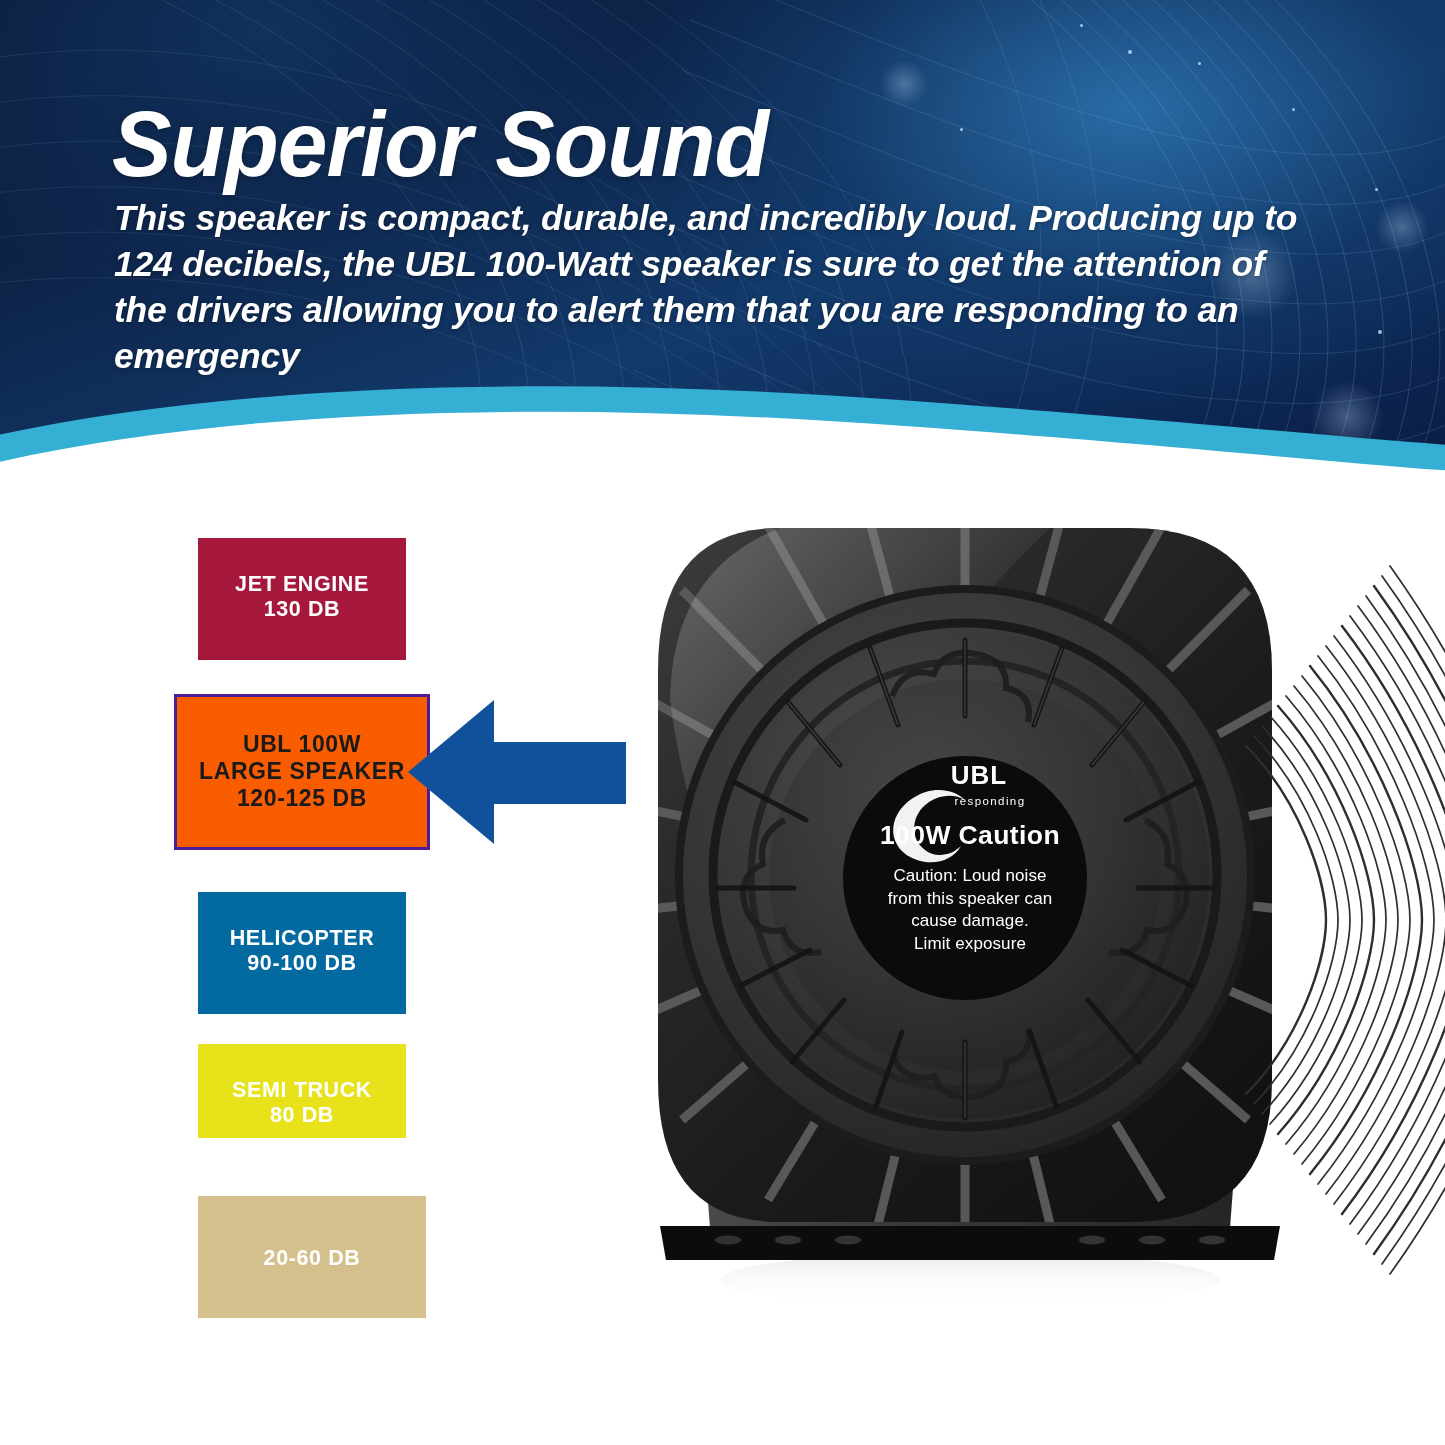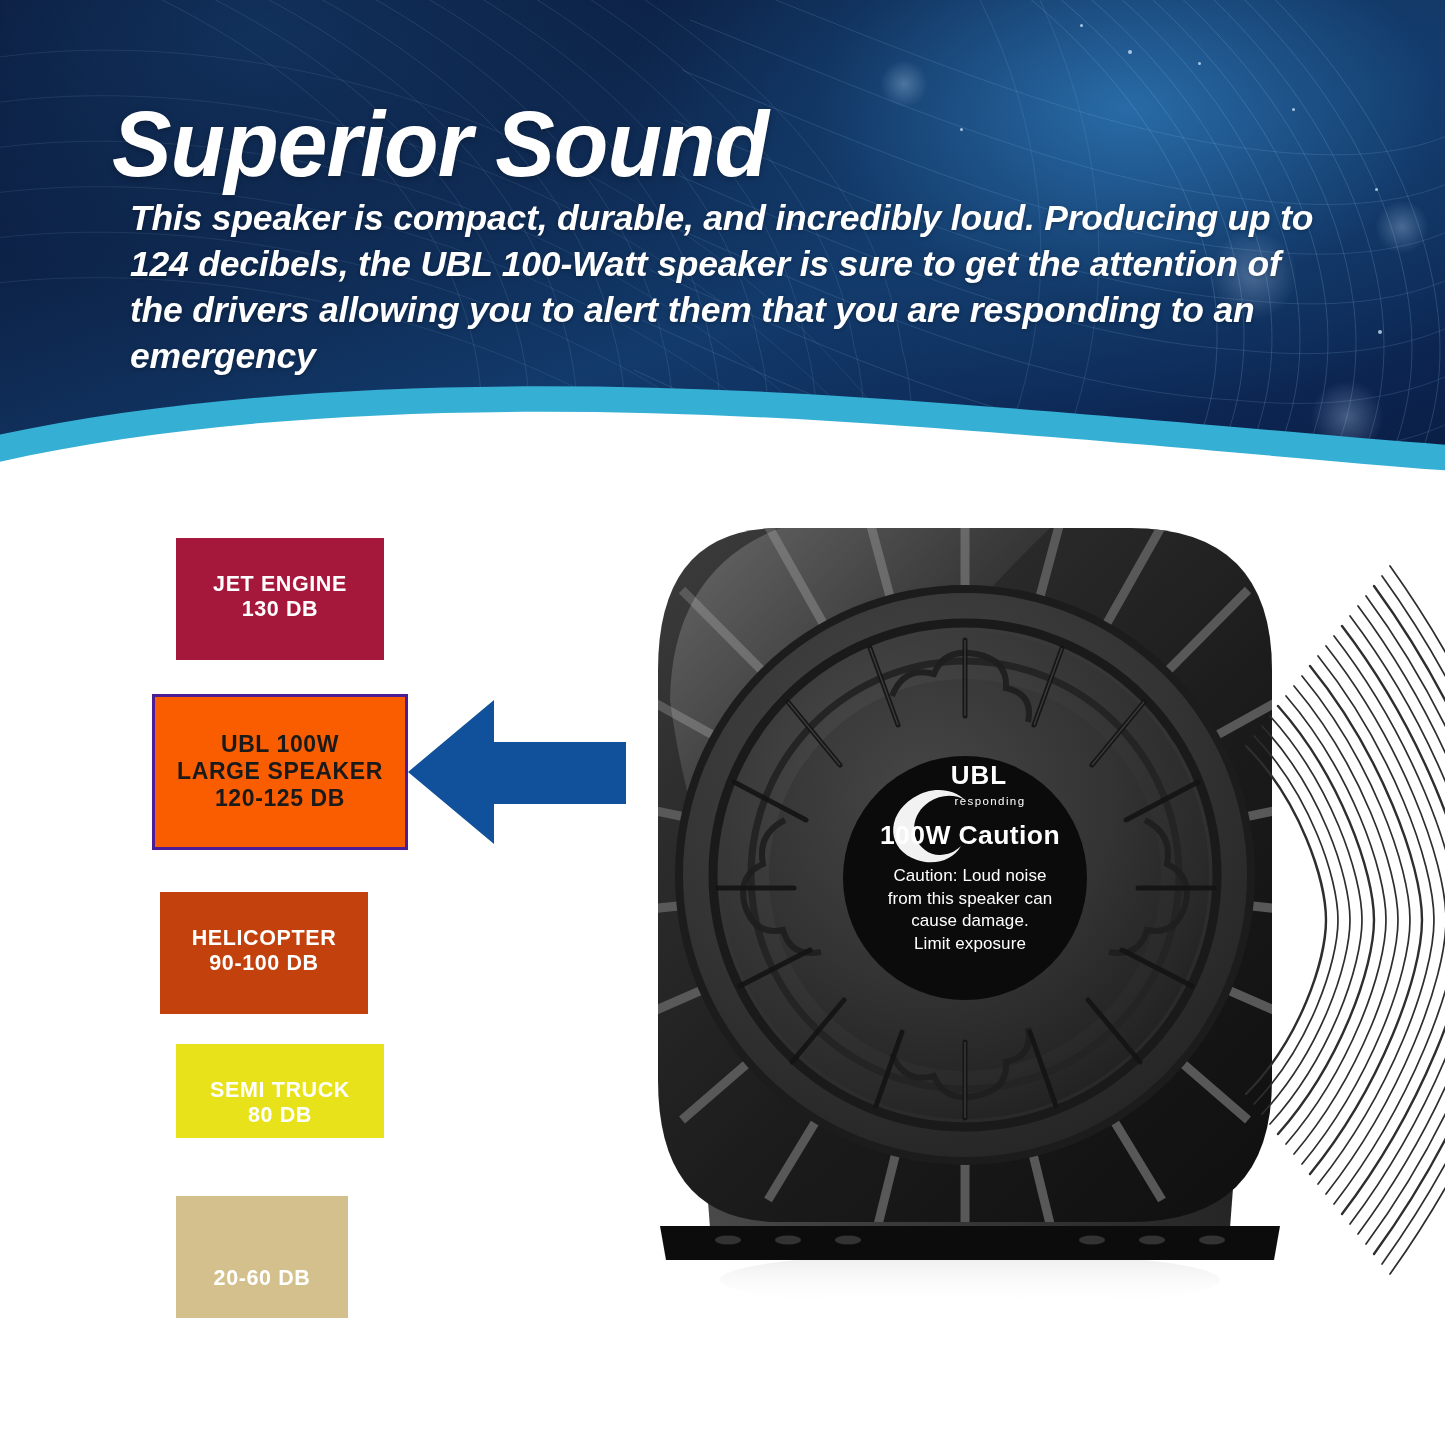--- a/index.html
+++ b/index.html
@@ -35,7 +35,7 @@
     white-space:nowrap;
   }
   .subtitle{
-    position:absolute;left:130px;top:196px;width:1205px;
+    position:absolute;left:114px;top:196px;width:1205px;
     font-size:35.5px;line-height:1.295;
     font-weight:600;font-style:italic;color:#ffffff;
     letter-spacing:-.2px;

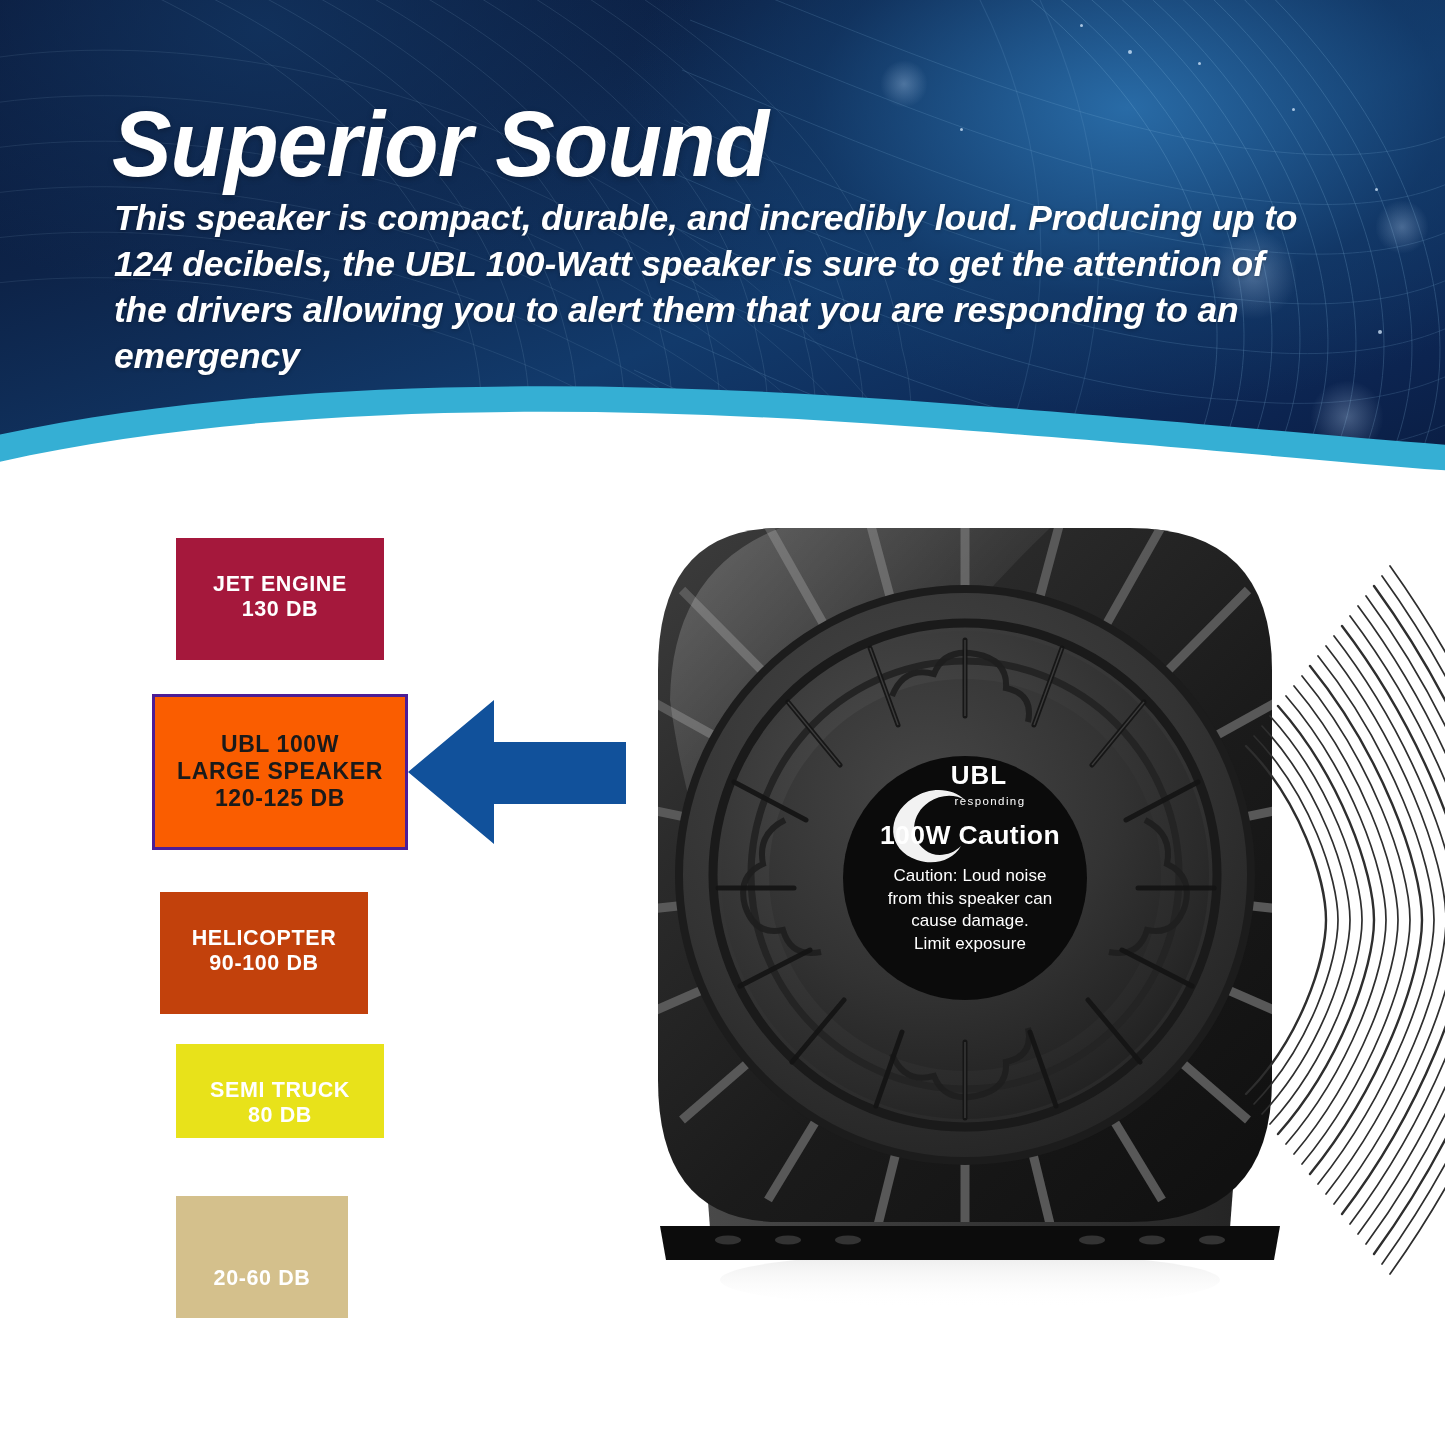--- a/index.html
+++ b/index.html
@@ -54,6 +54,7 @@
     letter-spacing:.6px;
     line-height:1.17;
     box-sizing:border-box;
+    margin-left:22px;
   }
   .db-box .lbl{display:block;white-space:pre-line;}
 

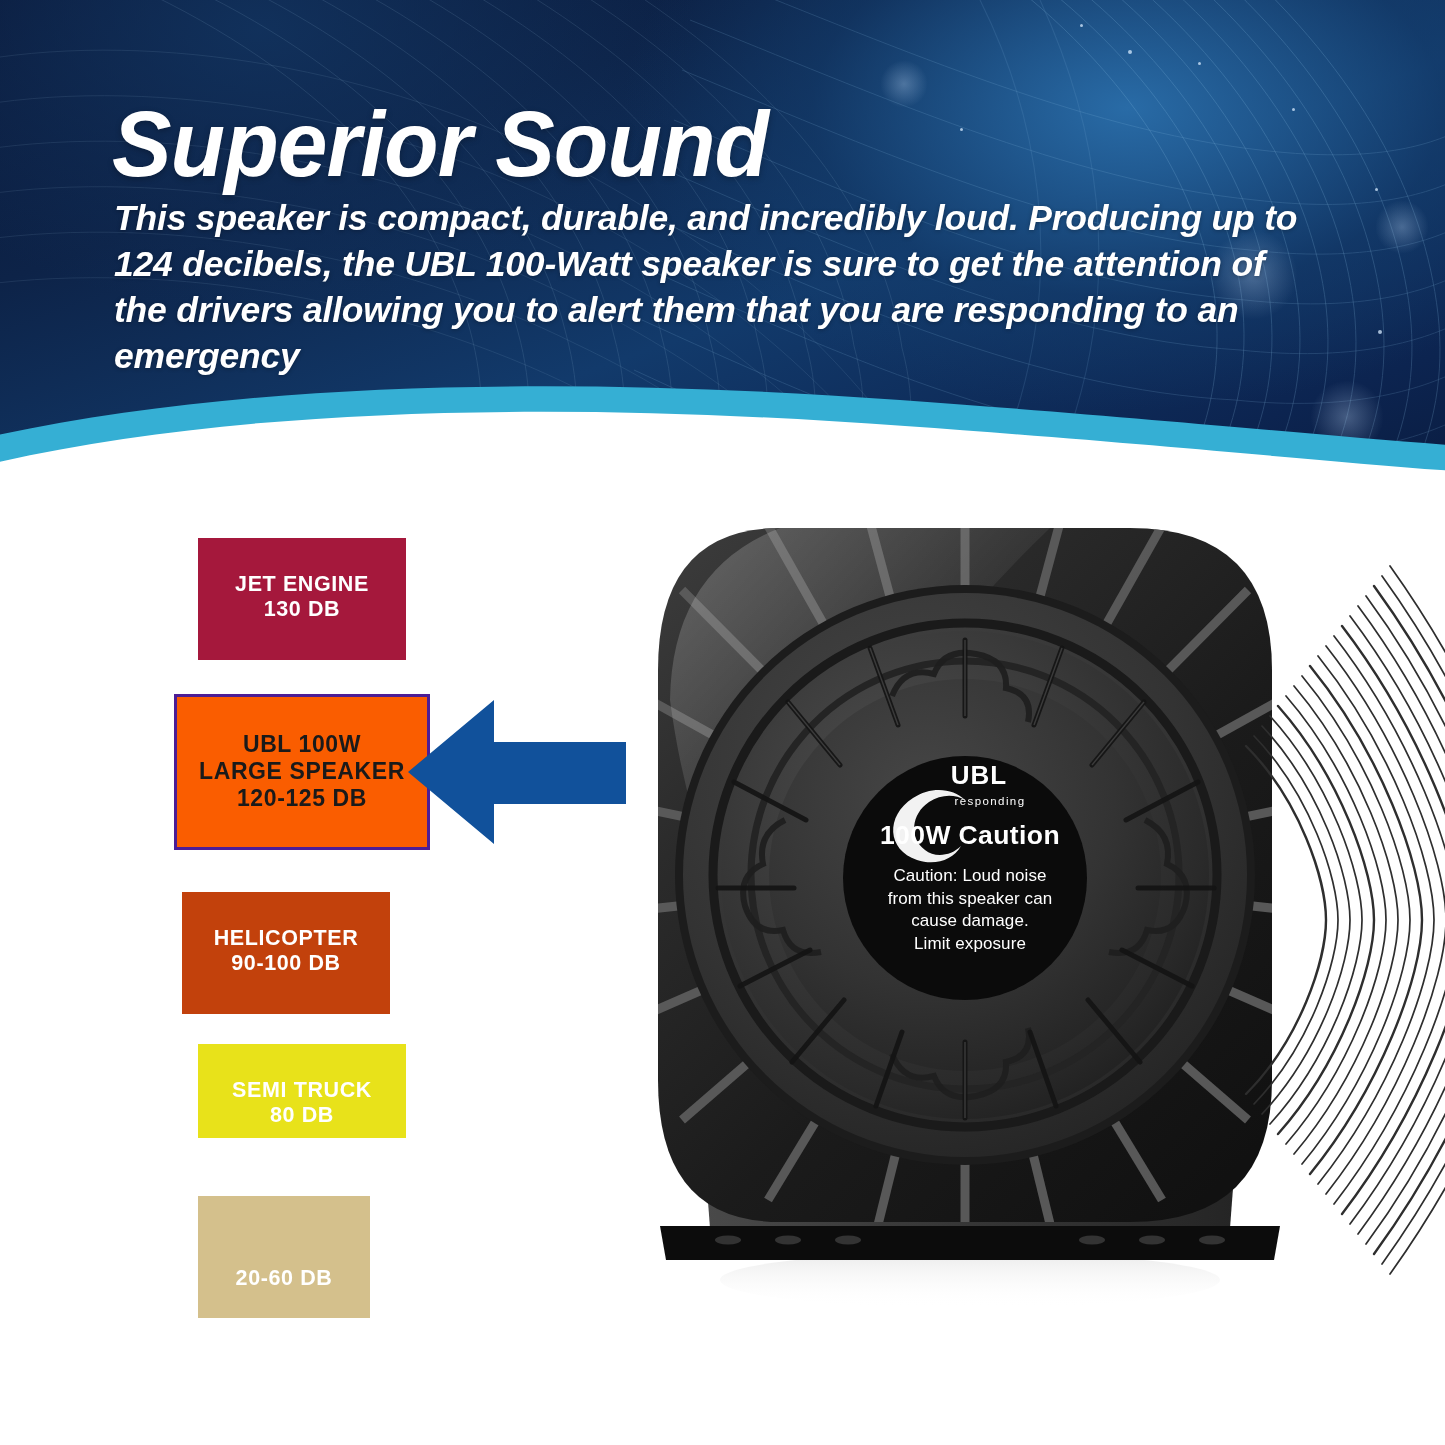--- a/index.html
+++ b/index.html
@@ -158,7 +158,7 @@
 120-125 DB</span>
   </div>
 
-  <div class="db-box" style="left:160px;top:892px;width:208px;height:122px;background:#c2410c;color:#fff;font-size:21.5px;padding-top:34px;">
+  <div class="db-box" style="left:176px;top:892px;width:208px;height:122px;background:#0369a1;color:#fff;font-size:21.5px;padding-top:34px;">
     <span class="lbl">HELICOPTER
 90-100 DB</span>
   </div>

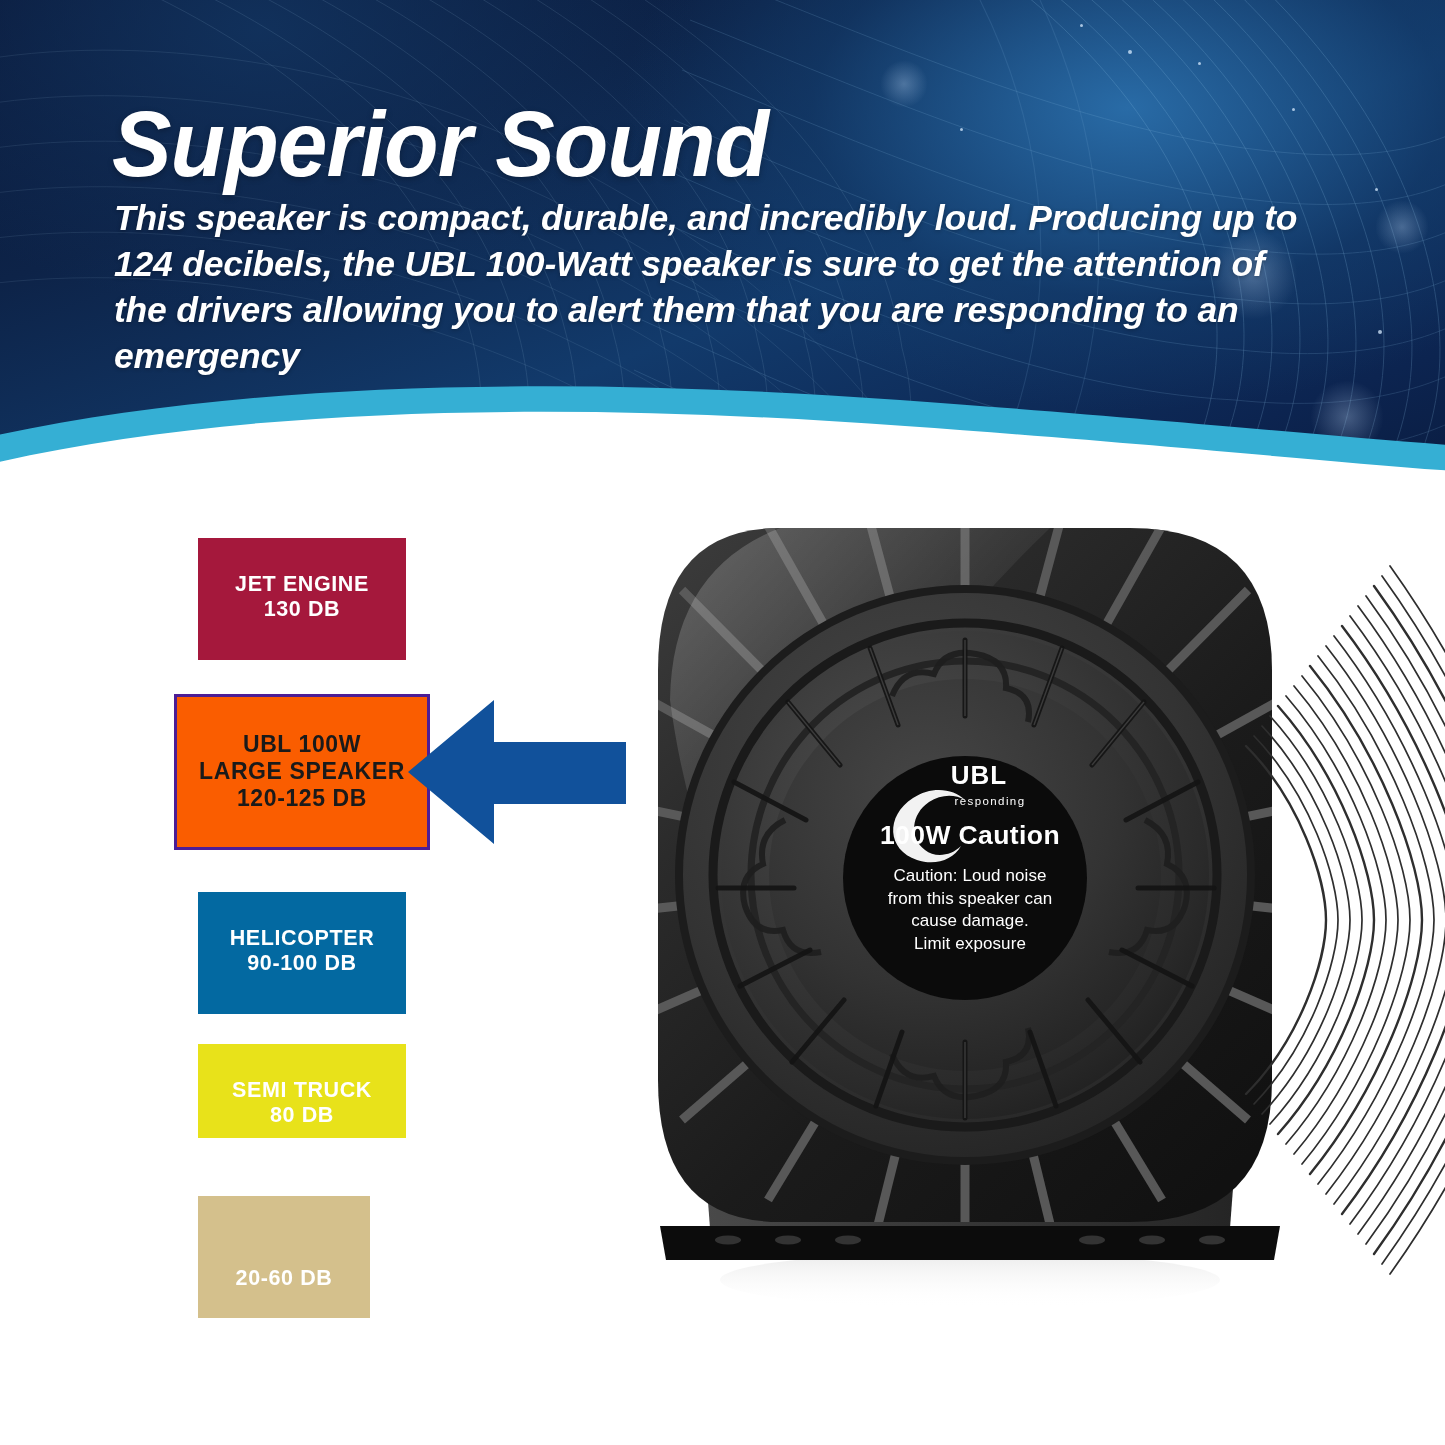--- a/index.html
+++ b/index.html
@@ -168,7 +168,7 @@
 80 DB</span>
   </div>
 
-  <div class="db-box" style="left:176px;top:1196px;width:172px;height:122px;background:#d4c08c;color:#fff;font-size:21.5px;padding-top:70px;">
+  <div class="db-box" style="left:176px;top:1196px;width:228px;height:122px;background:#d4c08c;color:#fff;font-size:21.5px;padding-top:50px;">
     <span class="lbl">20-60 DB</span>
   </div>
 

